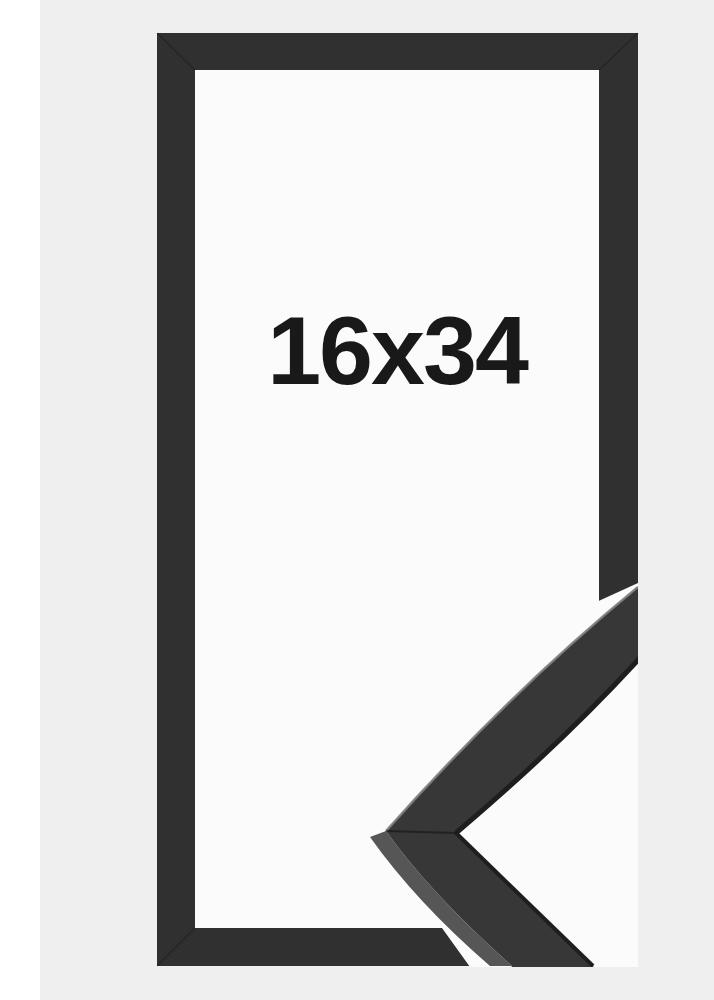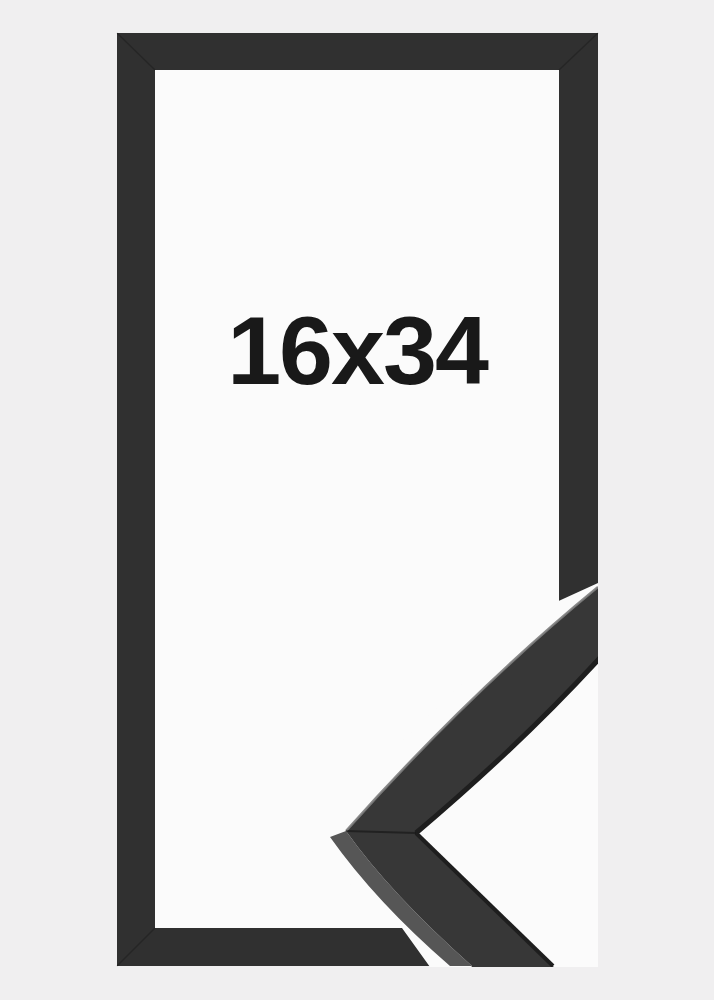--- a/index.html
+++ b/index.html
@@ -7,7 +7,7 @@
     width: 714px; height: 1000px; overflow: hidden;
     font-family: "Liberation Sans", "DejaVu Sans", sans-serif;
   }
-  .stage { position: relative; width: 634px; height: 1000px; }
+  .stage { position: relative; width: 634px; height: 1000px; margin-left: 40px; }
   .stage svg { display: block; width: 714px; height: 1000px; }
   .size-label {
     font-weight: bold;

